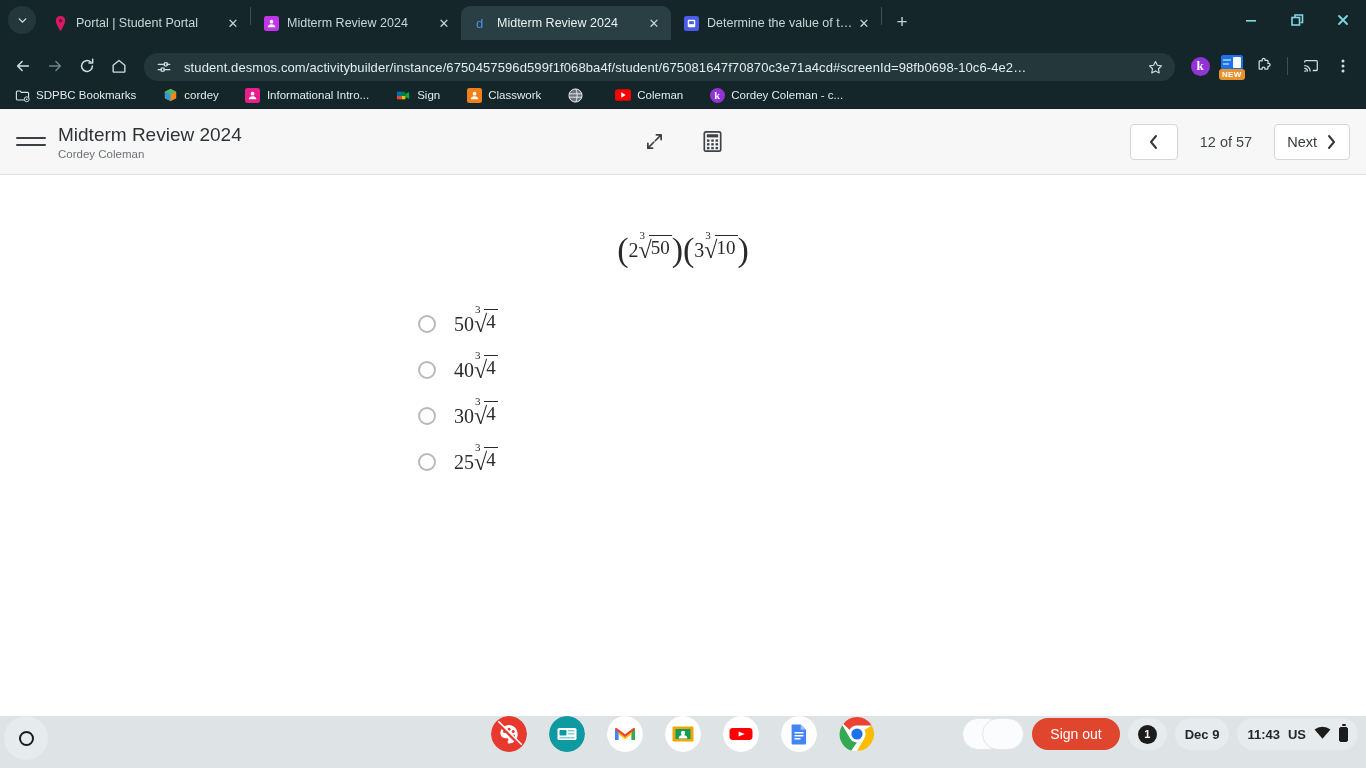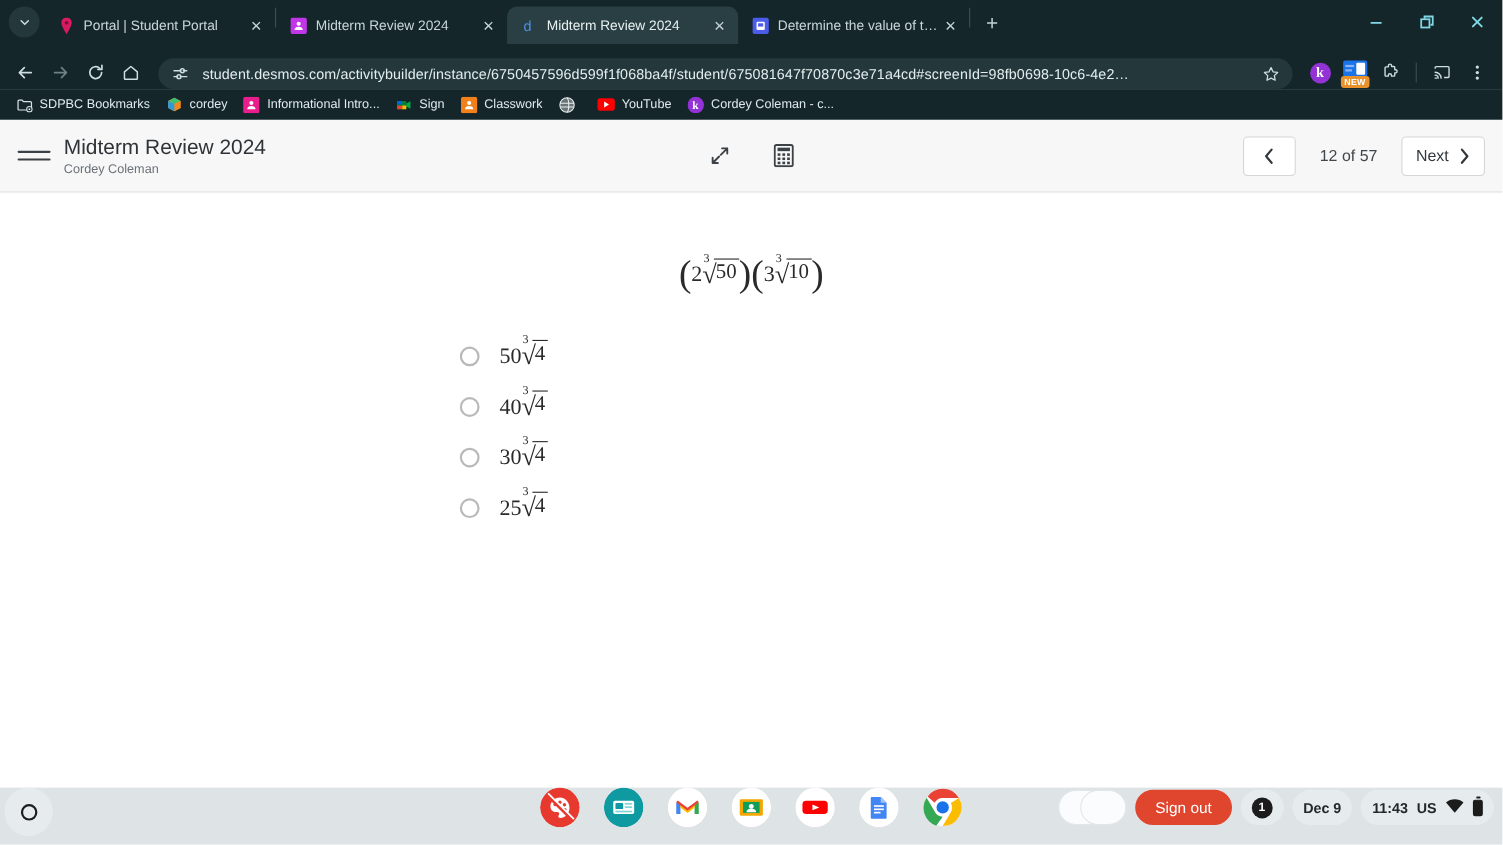--- a/index.html
+++ b/index.html
@@ -155,7 +155,7 @@
     display: flex;
     align-items: center;
     padding: 0 8px;
-    gap: 2px;
+    gap: 14px;
     overflow: hidden;
   }
   .bm {

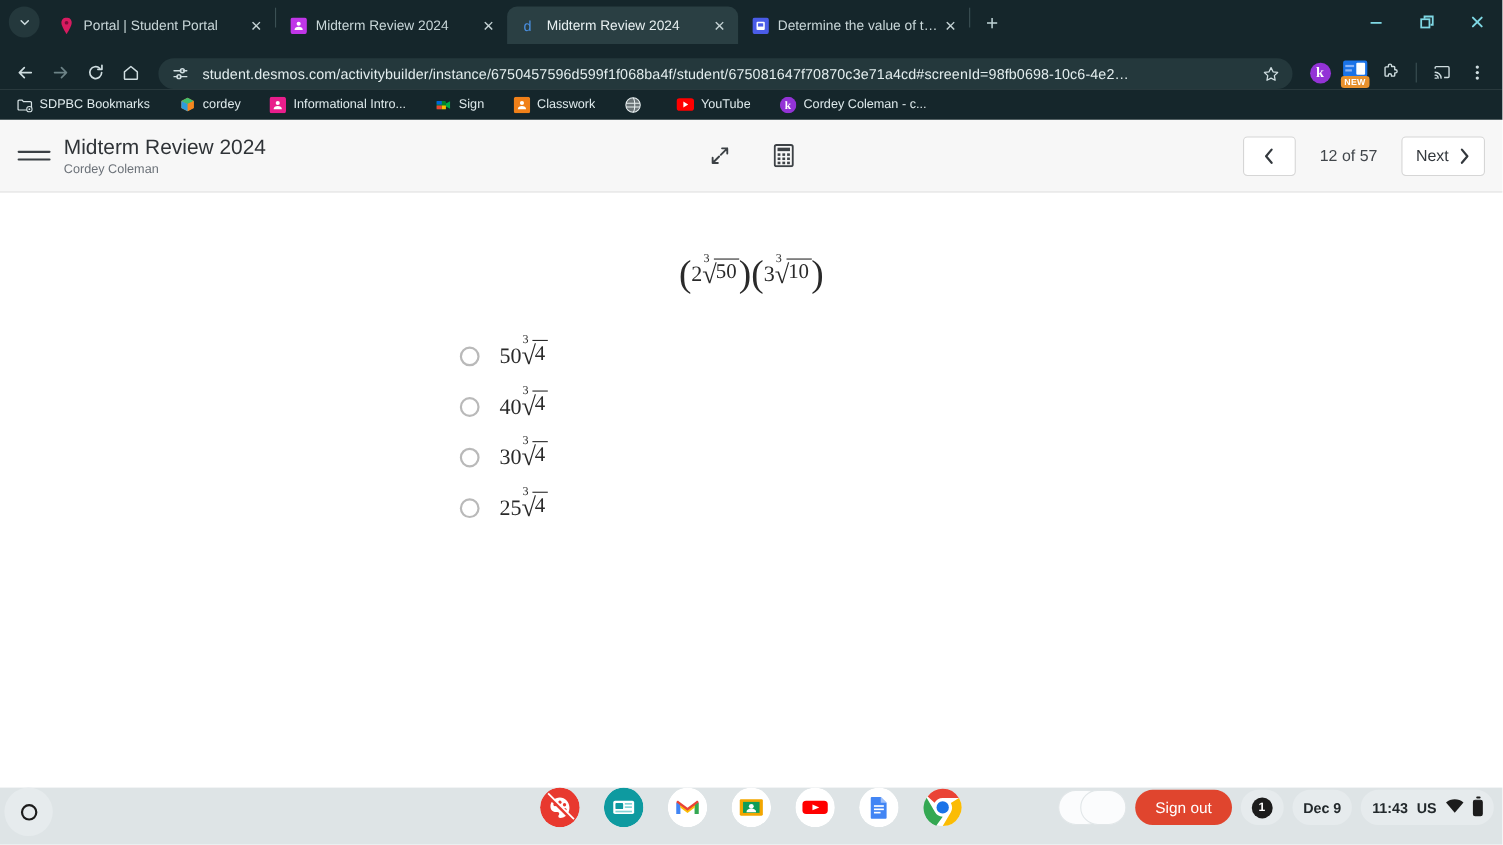--- a/index.html
+++ b/index.html
@@ -586,7 +586,7 @@
             <path d="M7 3.5l5 3-5 3z" fill="#fff"></path>
           </svg>
       </span>
-      <span class="bm-label">YouTube</span>
+      <span class="bm-label">Coleman</span>
     </div>
 
     <div class="bm">

